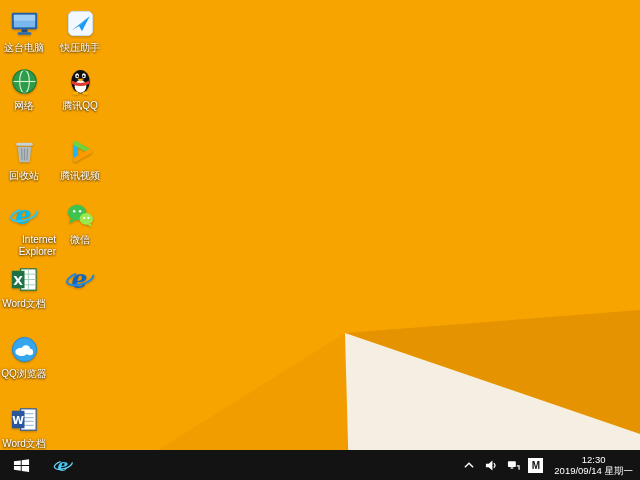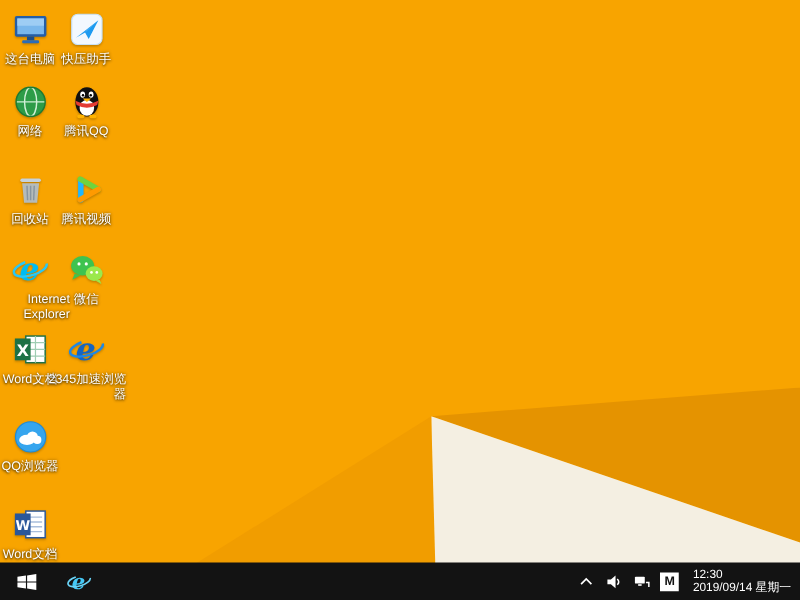--- a/index.html
+++ b/index.html
@@ -18,7 +18,7 @@
   .cell svg{width:31px;height:31px;filter:drop-shadow(0 1px 1px rgba(0,0,0,.25));}
   .lbl{margin-top:3px;font-size:10px;color:#fff;text-align:right;line-height:12px;
     text-shadow:0 1px 2px rgba(0,0,0,.7),0 0 3px rgba(0,0,0,.45);max-width:64px;word-break:break-word;}
-  .c1{left:-8px}.c2{left:37px}
+  .c1{left:-8px}.c2{left:48px}
   .r0{top:8px}.r1{top:66px}.r2{top:136px}.r3{top:200px}.r4{top:264px}.r5{top:334px}.r6{top:404px}
 
   

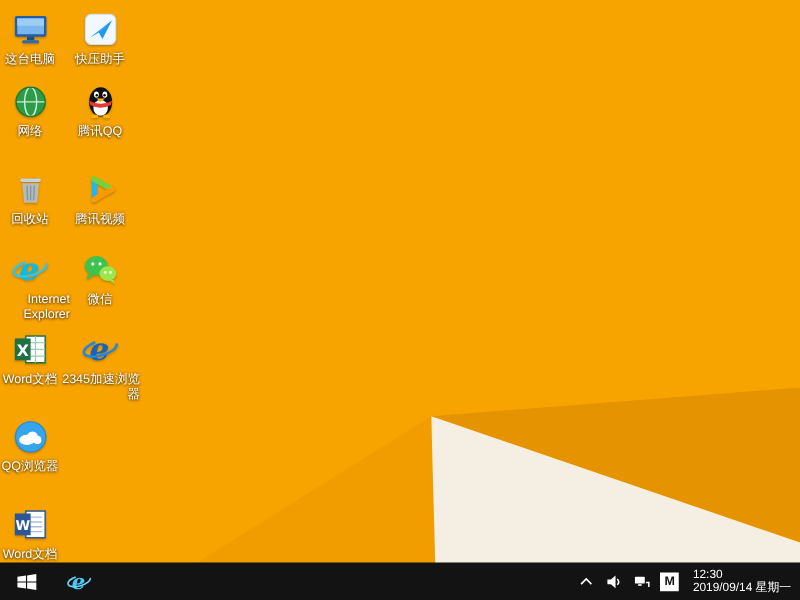--- a/index.html
+++ b/index.html
@@ -170,7 +170,6 @@
         <ellipse cx="16" cy="15" rx="14" ry="6" fill="none" stroke="#1E88E5" stroke-width="2" stroke-dasharray="46 20"></ellipse>
       </g>
     </svg>
-    <div class="lbl">2345加速浏览器</div>
   </div>
 
   <div class="taskbar">

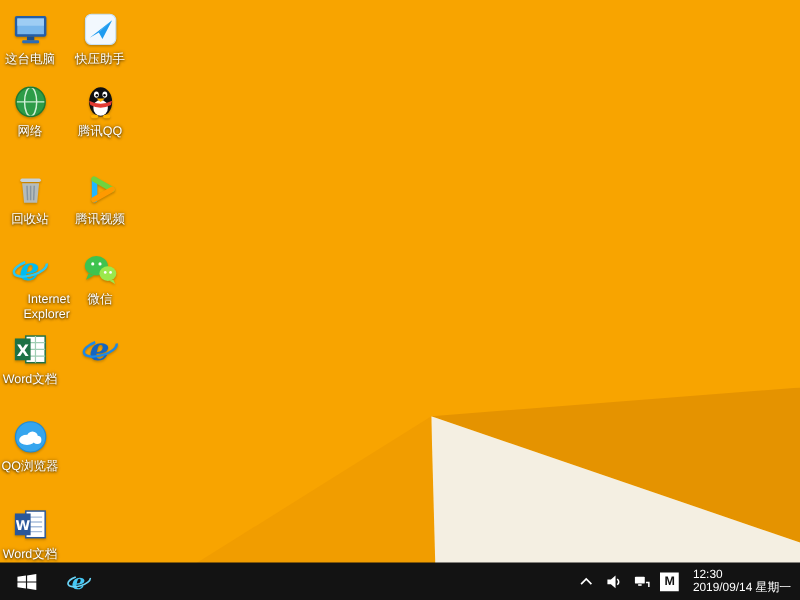--- a/index.html
+++ b/index.html
@@ -30,7 +30,7 @@
   .tray-ic{display:flex;align-items:center;justify-content:center;width:14px;height:14px;cursor:pointer;}
   .ime{width:15px;height:15px;background:#fff;color:#111;font-size:10px;font-weight:bold;
     display:flex;align-items:center;justify-content:center;cursor:pointer;}
-  .clock{color:#fff;font-size:9.5px;line-height:11px;text-align:left;margin-left:3px;
+  .clock{color:#fff;font-size:9.5px;line-height:11px;text-align:center;margin-left:3px;
     margin-right:7px;cursor:pointer;}
 </style>
 </head>

